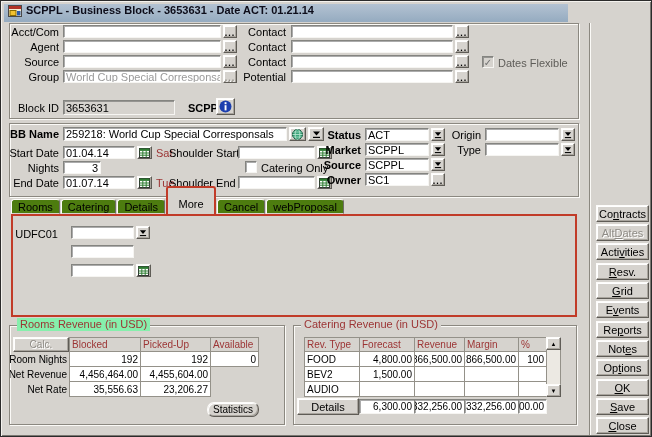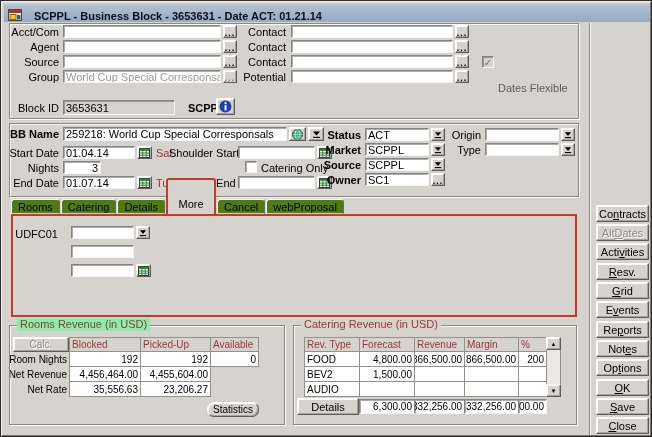--- a/index.html
+++ b/index.html
@@ -12,9 +12,9 @@
     overflow:hidden;
   }
   .titlebar{
-    position:absolute;left:3px;top:3px;width:646px;height:18px;
+    position:absolute;left:3px;top:3px;width:564px;height:18px;
     background:linear-gradient(#b3c2d2,#95abc0);
-    display:flex;align-items:flex-end;gap:12px;padding:0 4px;
+    display:flex;align-items:flex-start;gap:4px;padding:0 4px;
   }
   .titletext{font-weight:bold;font-size:11px;color:#0d0d1a;white-space:nowrap;}
   .frame{position:absolute;border:1px solid #8b8880;box-shadow:1px 1px 0 #fbfaf7, inset 1px 1px 0 #fbfaf7;}

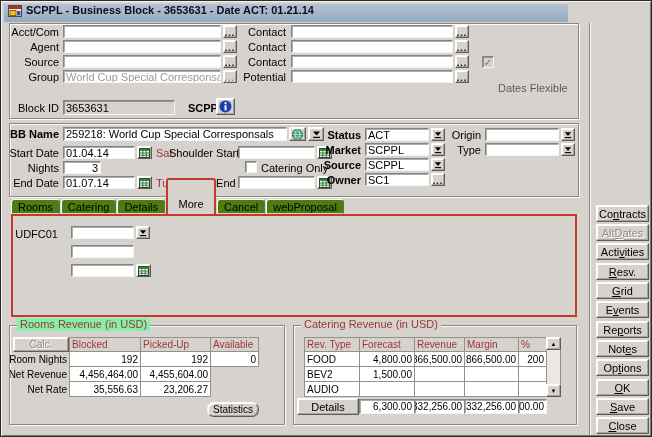--- a/index.html
+++ b/index.html
@@ -137,7 +137,7 @@
   <div class="btn dots" style="left:454px;top:69px;width:14px;height:13px;">...</div>
 
   <div class="cb cbgray" style="left:481px;top:55px;">✓</div>
-  <div class="llbl" style="left:497px;top:56px;color:#5e5c58;margin-top:25px;">Dates Flexible</div>
+  <div class="llbl" style="left:497px;top:56px;color:#5e5c58;">Dates Flexible</div>
 
   <div class="lbl" style="left:8px;top:101px;width:50px;">Block ID</div>
   <div class="fld ro" style="left:62px;top:99px;width:112px;height:15px;">3653631</div>

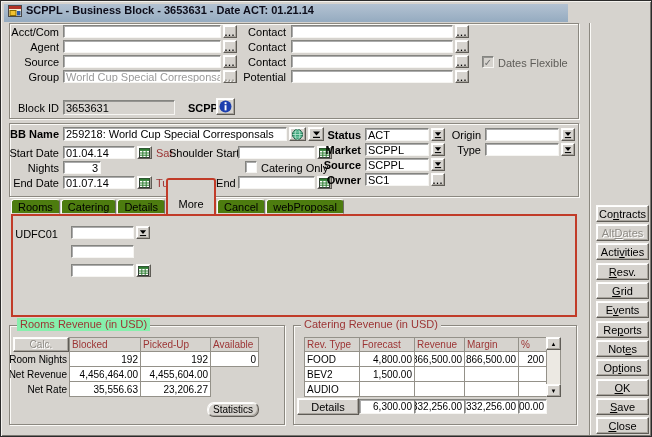--- a/index.html
+++ b/index.html
@@ -54,7 +54,7 @@
     border-radius:3px 3px 0 0;font-size:11px;white-space:nowrap;
   }
   .tab.active{
-    position:relative;z-index:3;height:36px;padding-top:18px;
+    position:relative;z-index:3;height:28px;padding-top:10px;
     border:2px solid #c13b28;border-bottom:none;background:#d6d3ce;text-align:center;
   }
   .redbox{position:absolute;left:10px;top:213px;width:566px;height:103px;border:2px solid #c13b28;}

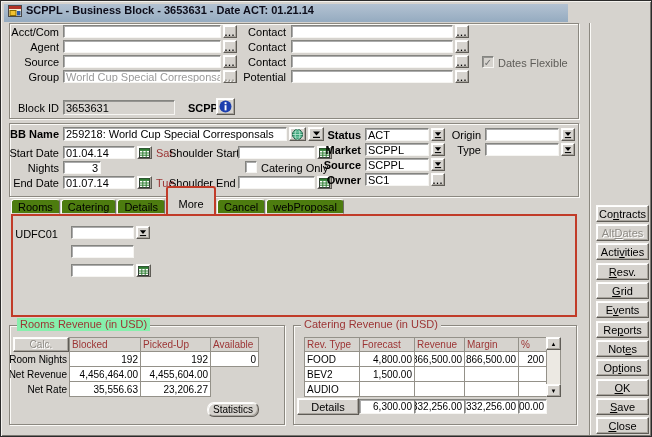--- a/index.html
+++ b/index.html
@@ -369,7 +369,7 @@
   <div class="cell num" style="left:358px;top:350px;width:56px;height:16px;">4,800.00</div>
   <div class="cell num" style="left:413px;top:350px;width:51px;height:16px;">9,866,500.00</div>
   <div class="cell num" style="left:463px;top:350px;width:55px;height:16px;">9,866,500.00</div>
-  <div class="cell num" style="left:517px;top:350px;width:29px;height:16px;">200</div>
+  <div class="cell num" style="left:517px;top:350px;width:29px;height:16px;">100</div>
 
   <div class="cell" style="left:303px;top:365px;width:56px;height:16px;">BEV2</div>
   <div class="cell num" style="left:358px;top:365px;width:56px;height:16px;">1,500.00</div>

